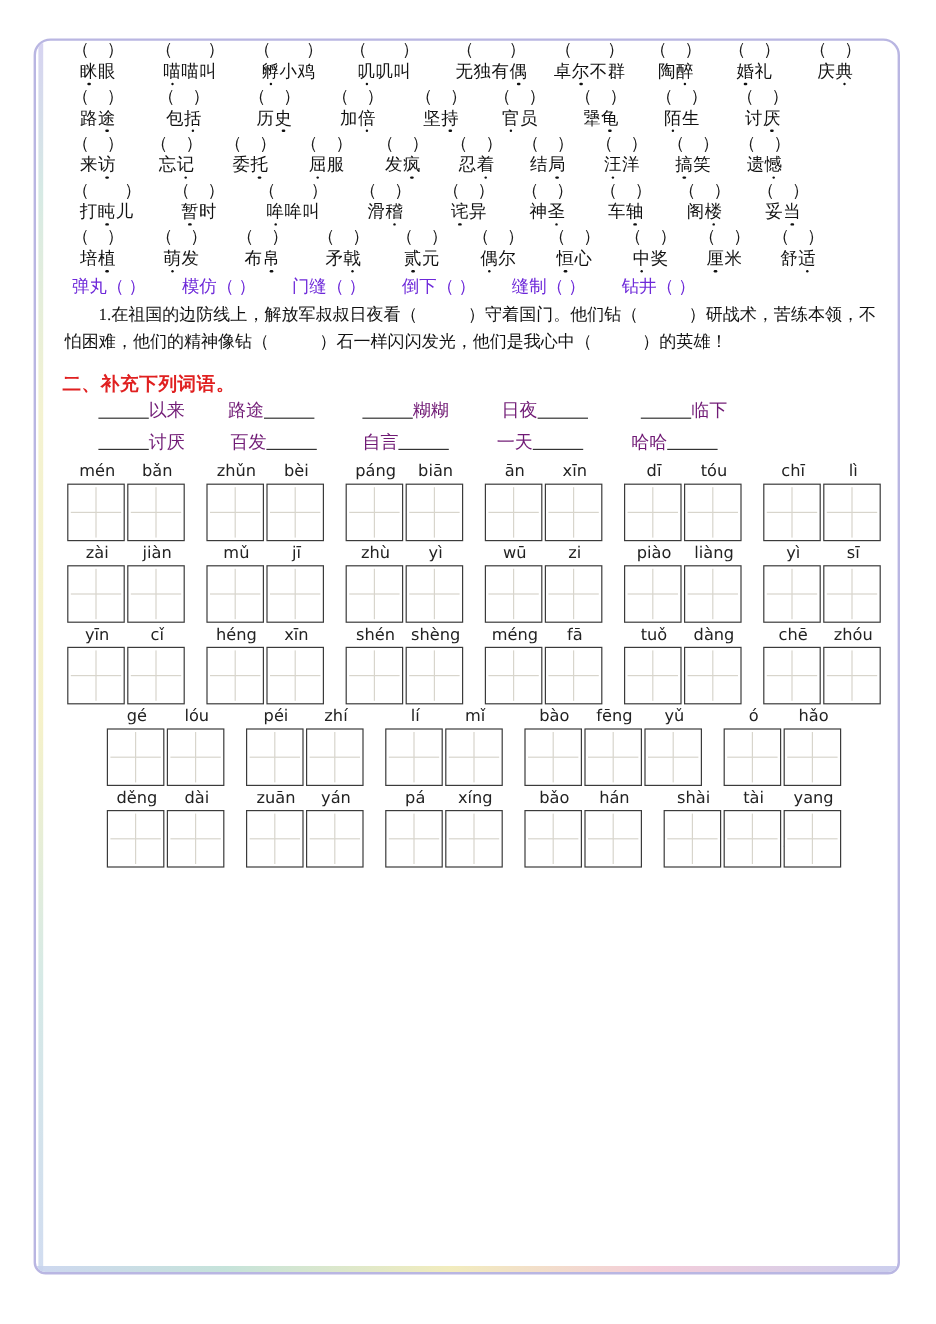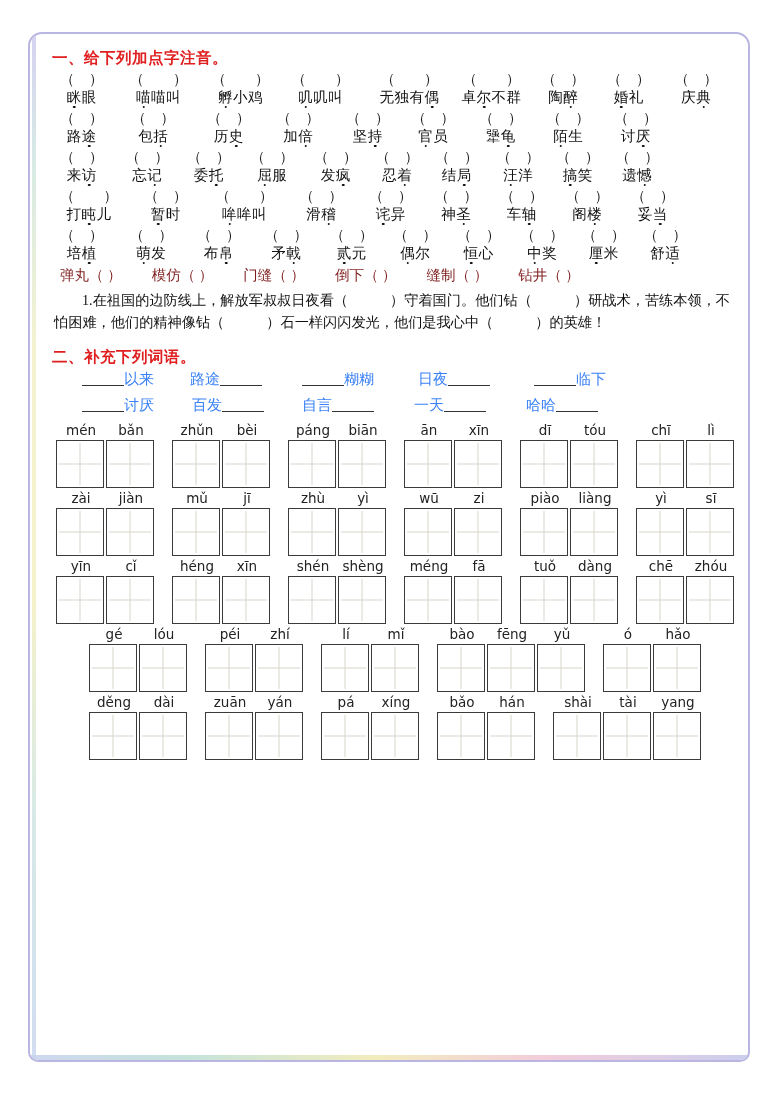--- a/index.html
+++ b/index.html
@@ -230,7 +230,6 @@
   <div class="inner">
 
 
-    <div class="section-heading">一、给下列加点字注音。</div>
     <div id="s1-rows">
         <div class="pin-row">
           <div class="pin-item">

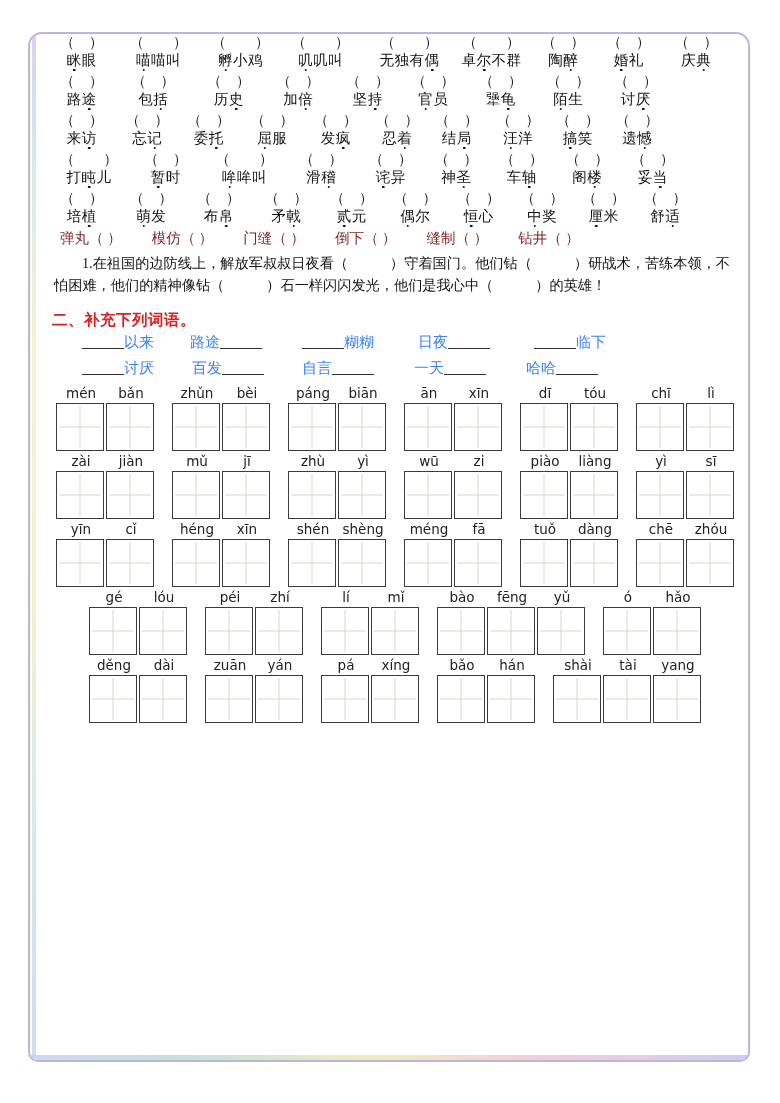--- a/index.html
+++ b/index.html
@@ -128,7 +128,7 @@
     padding-left: 8px;
     margin-bottom: 4px;
     font-size: 14.5px;
-    color: #7f1d1d;
+    color: #6d28d9;
   }
   .pin-inline-item {
     white-space: nowrap;

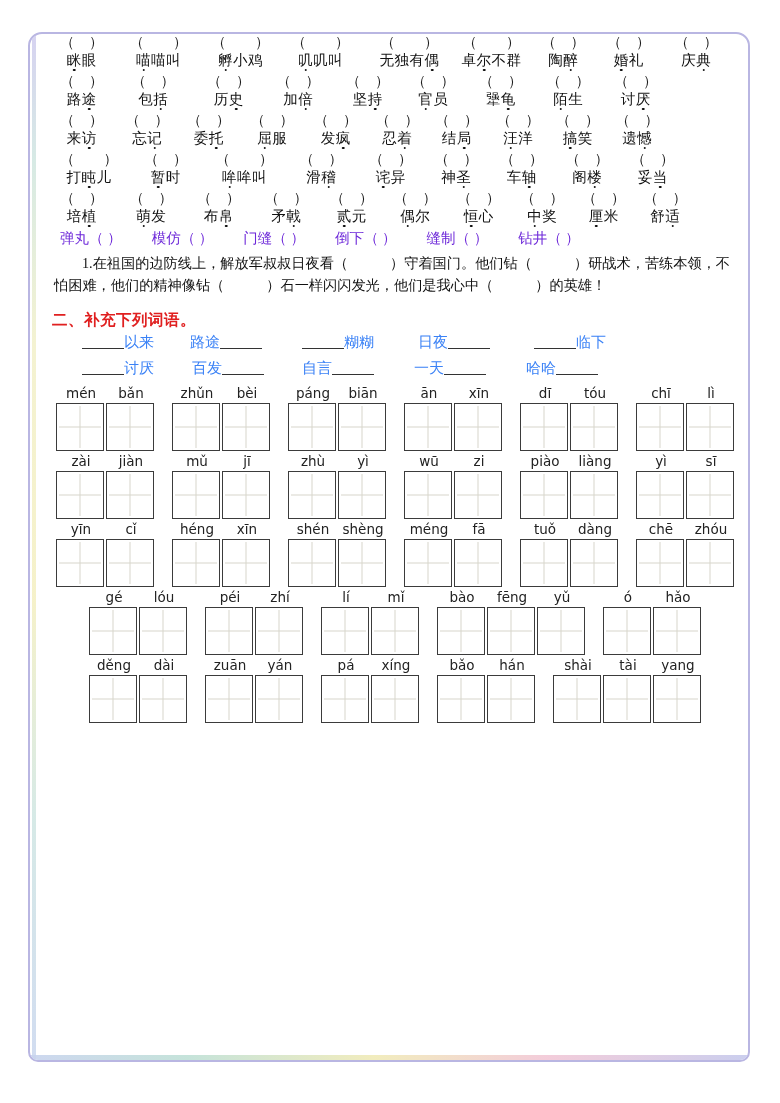--- a/index.html
+++ b/index.html
@@ -152,7 +152,7 @@
     padding-left: 30px;
     margin-bottom: 7px;
     font-size: 15px;
-    color: #3b82f6;
+    color: #701a75;
   }
   .blank-item {
     white-space: nowrap;

